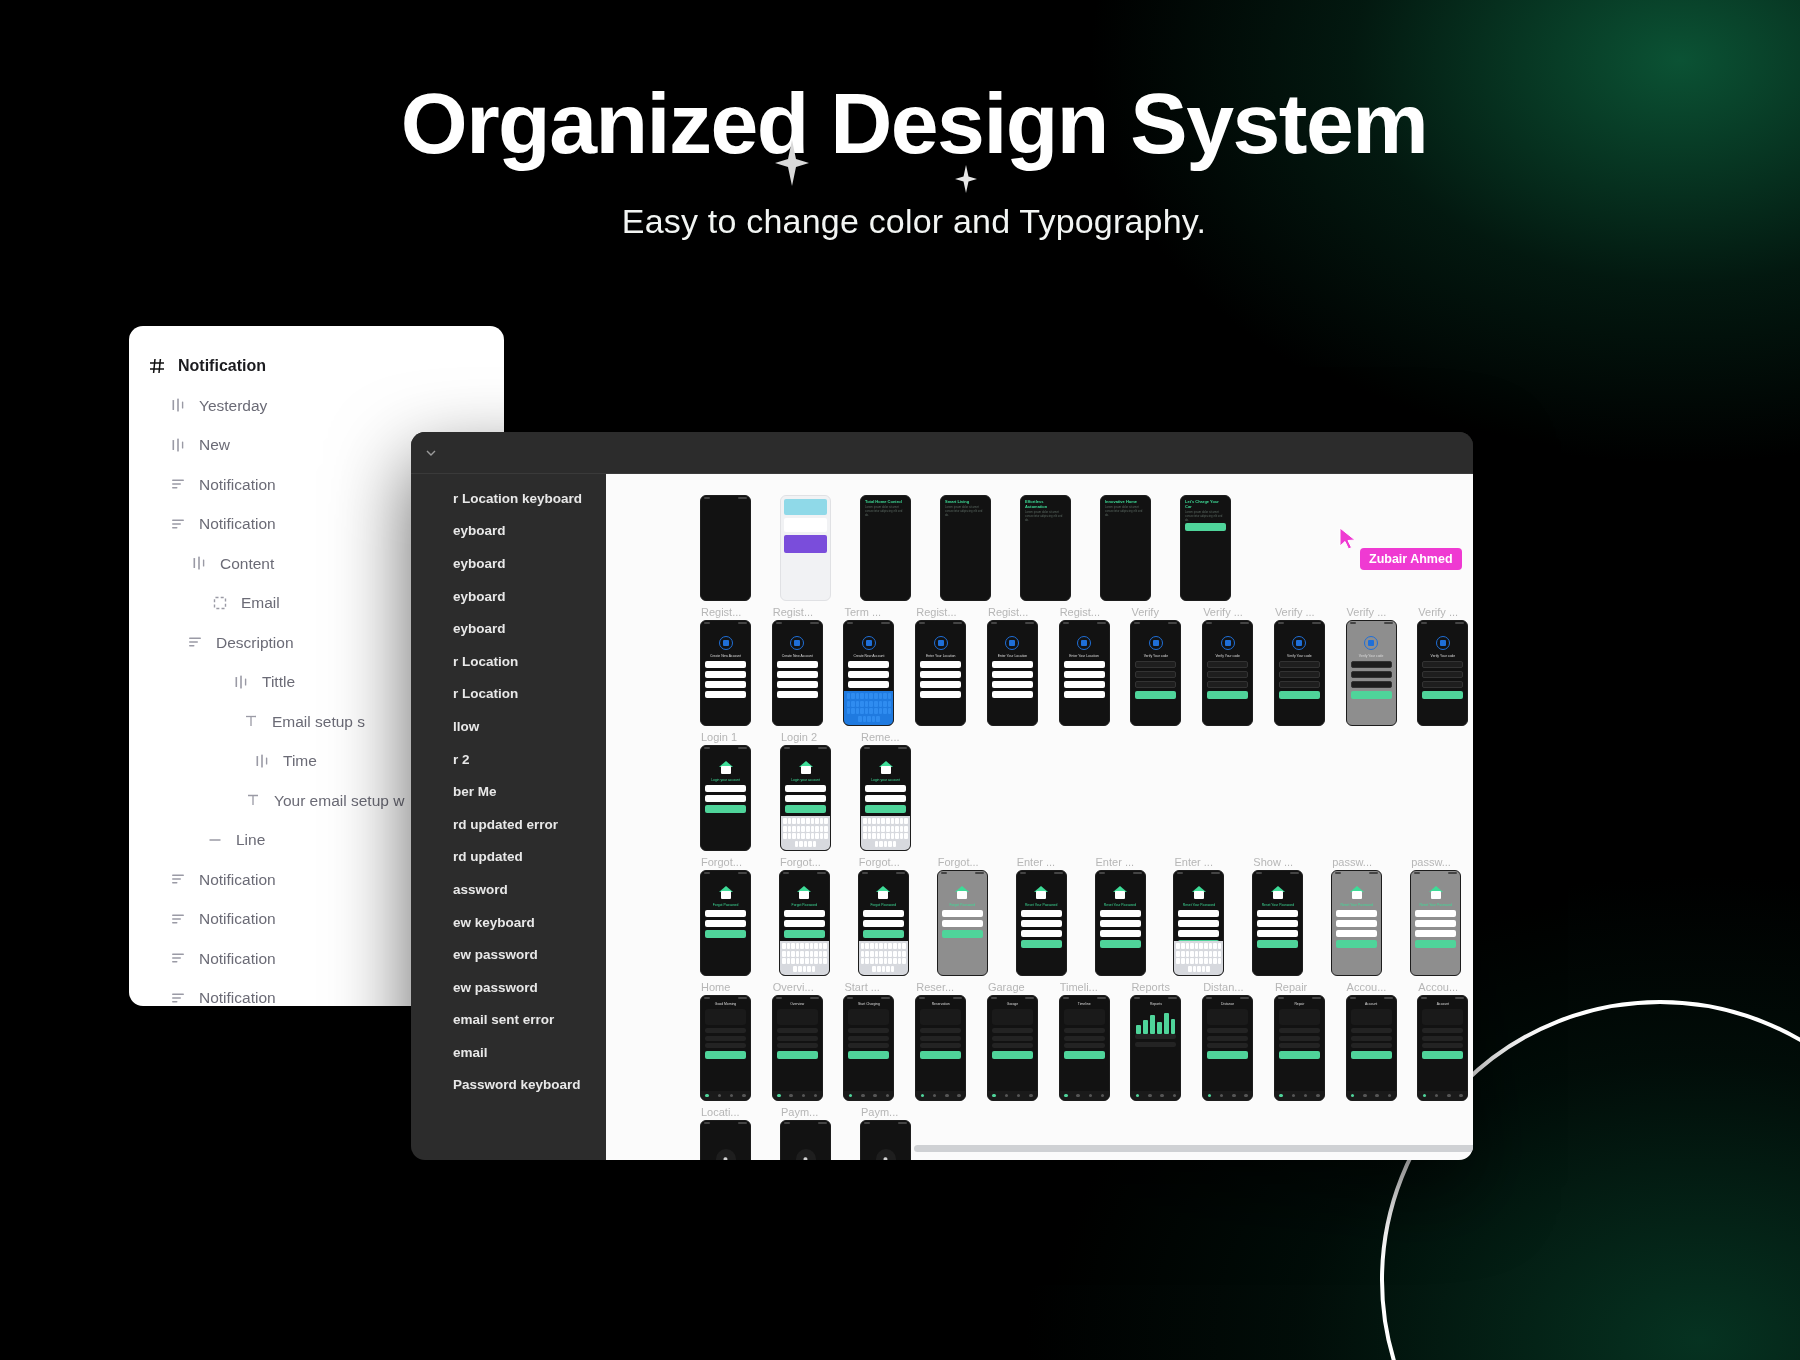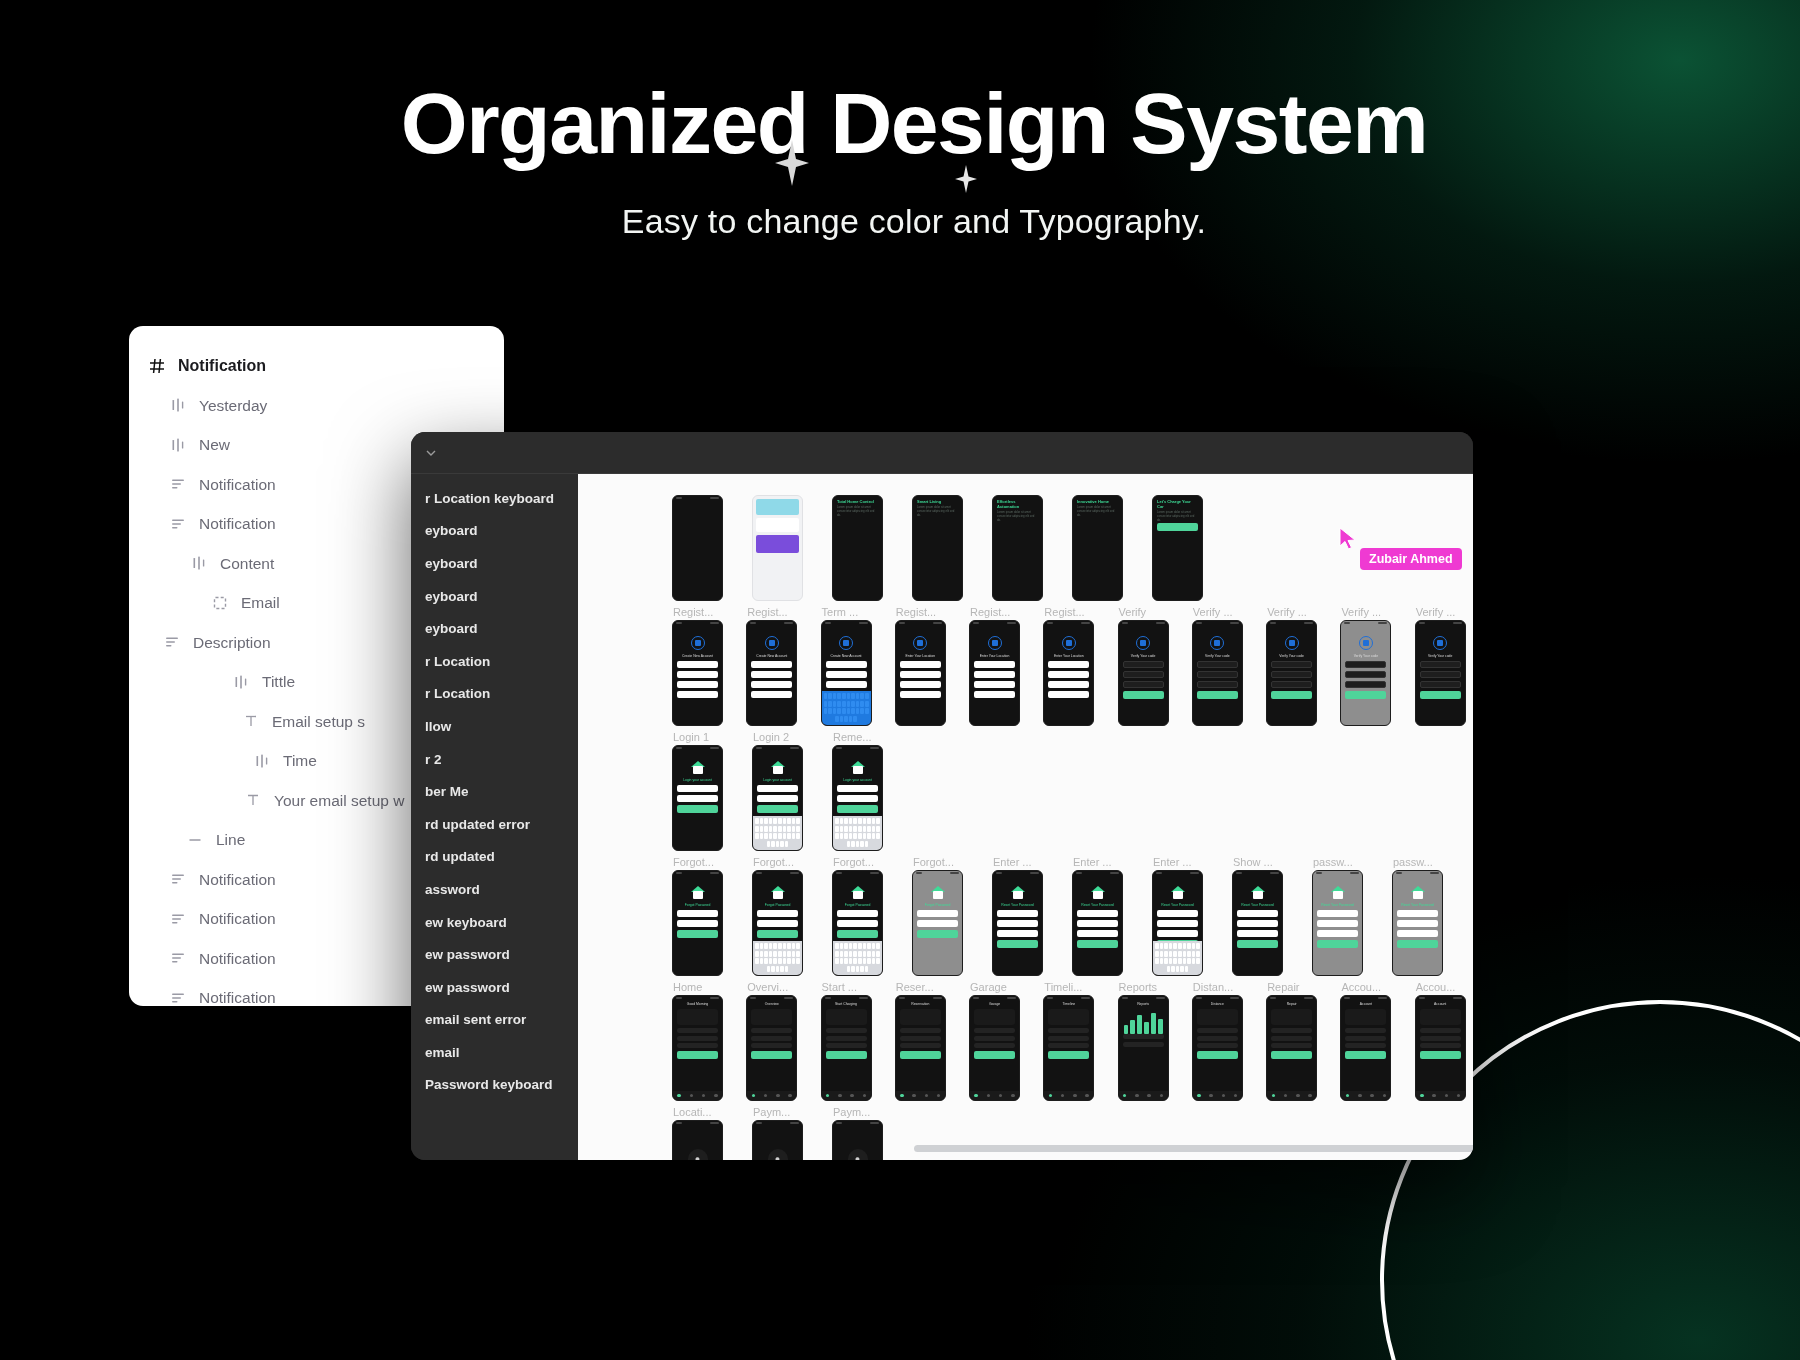--- a/index.html
+++ b/index.html
@@ -97,7 +97,7 @@
     position: absolute; left: 14px; top: 13px;
     color: #9b9b9b;
   }
-  #figma-body { flex: 1; display: flex; min-height: 0; }
+  #figma-body { flex: 1; display: flex; min-height: 0; margin-left: 28px; }
   #figma-sidebar {
     width: 167px; flex: 0 0 167px;
     background: #2c2c2c;

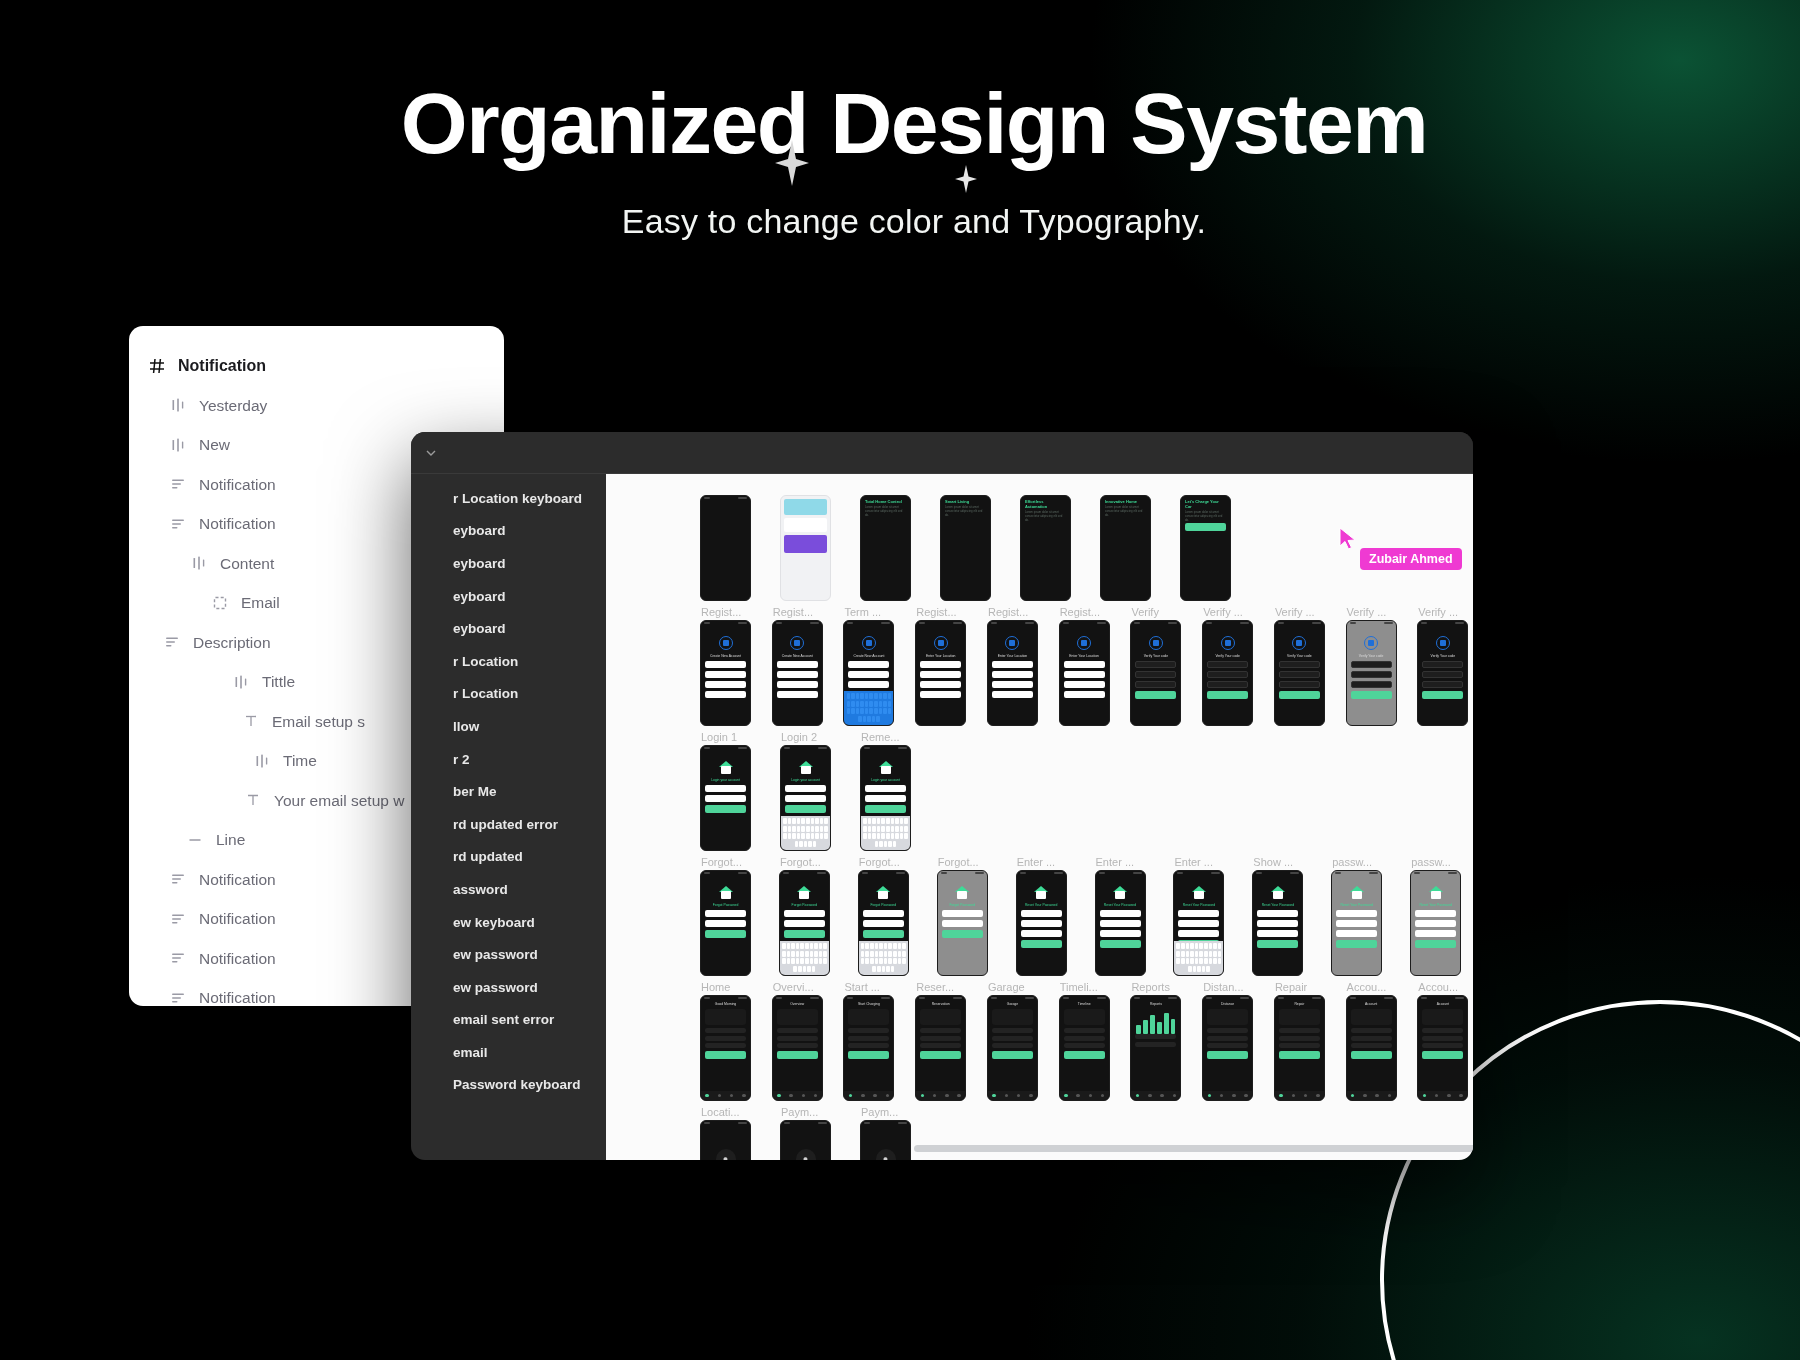--- a/index.html
+++ b/index.html
@@ -339,7 +339,7 @@
         </span>
         <span class="layer-lbl">Email</span>
       </div>
-      <div class="layer-row" style="padding-left: 33px;">
+      <div class="layer-row" style="padding-left: 56px;">
         <span class="layer-ico">
           <svg width="14" height="14" viewBox="0 0 14 14">
             <g fill="currentColor">

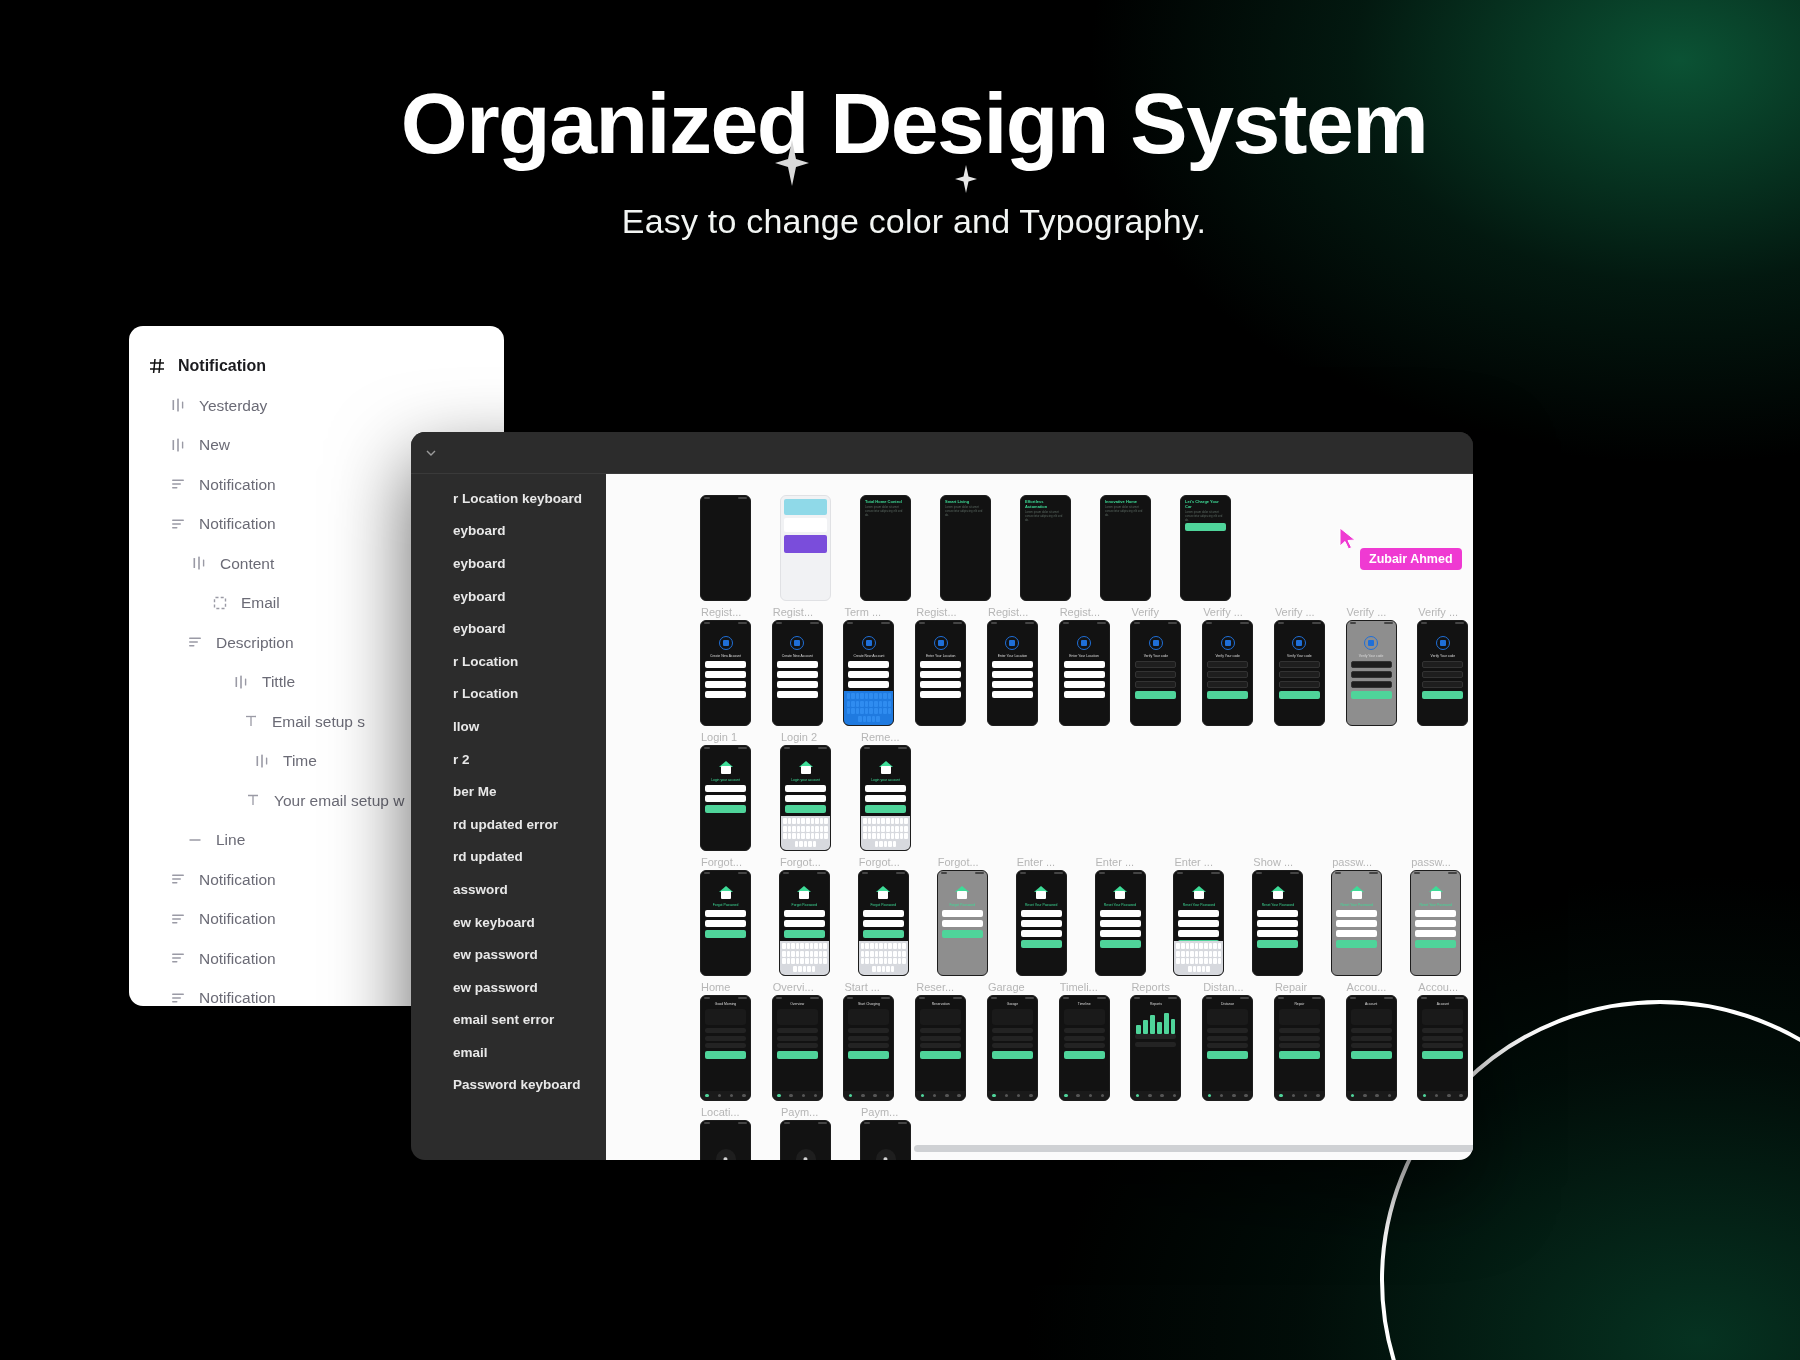--- a/index.html
+++ b/index.html
@@ -397,7 +397,7 @@
         </span>
         <span class="layer-lbl">Your email setup w</span>
       </div>
-      <div class="layer-row" style="padding-left: 56px;">
+      <div class="layer-row" style="padding-left: 76px;">
         <span class="layer-ico">
           <svg width="14" height="14" viewBox="0 0 14 14">
             <path d="M1.5 7 L12.5 7" stroke="currentColor" stroke-width="1.5"></path>

